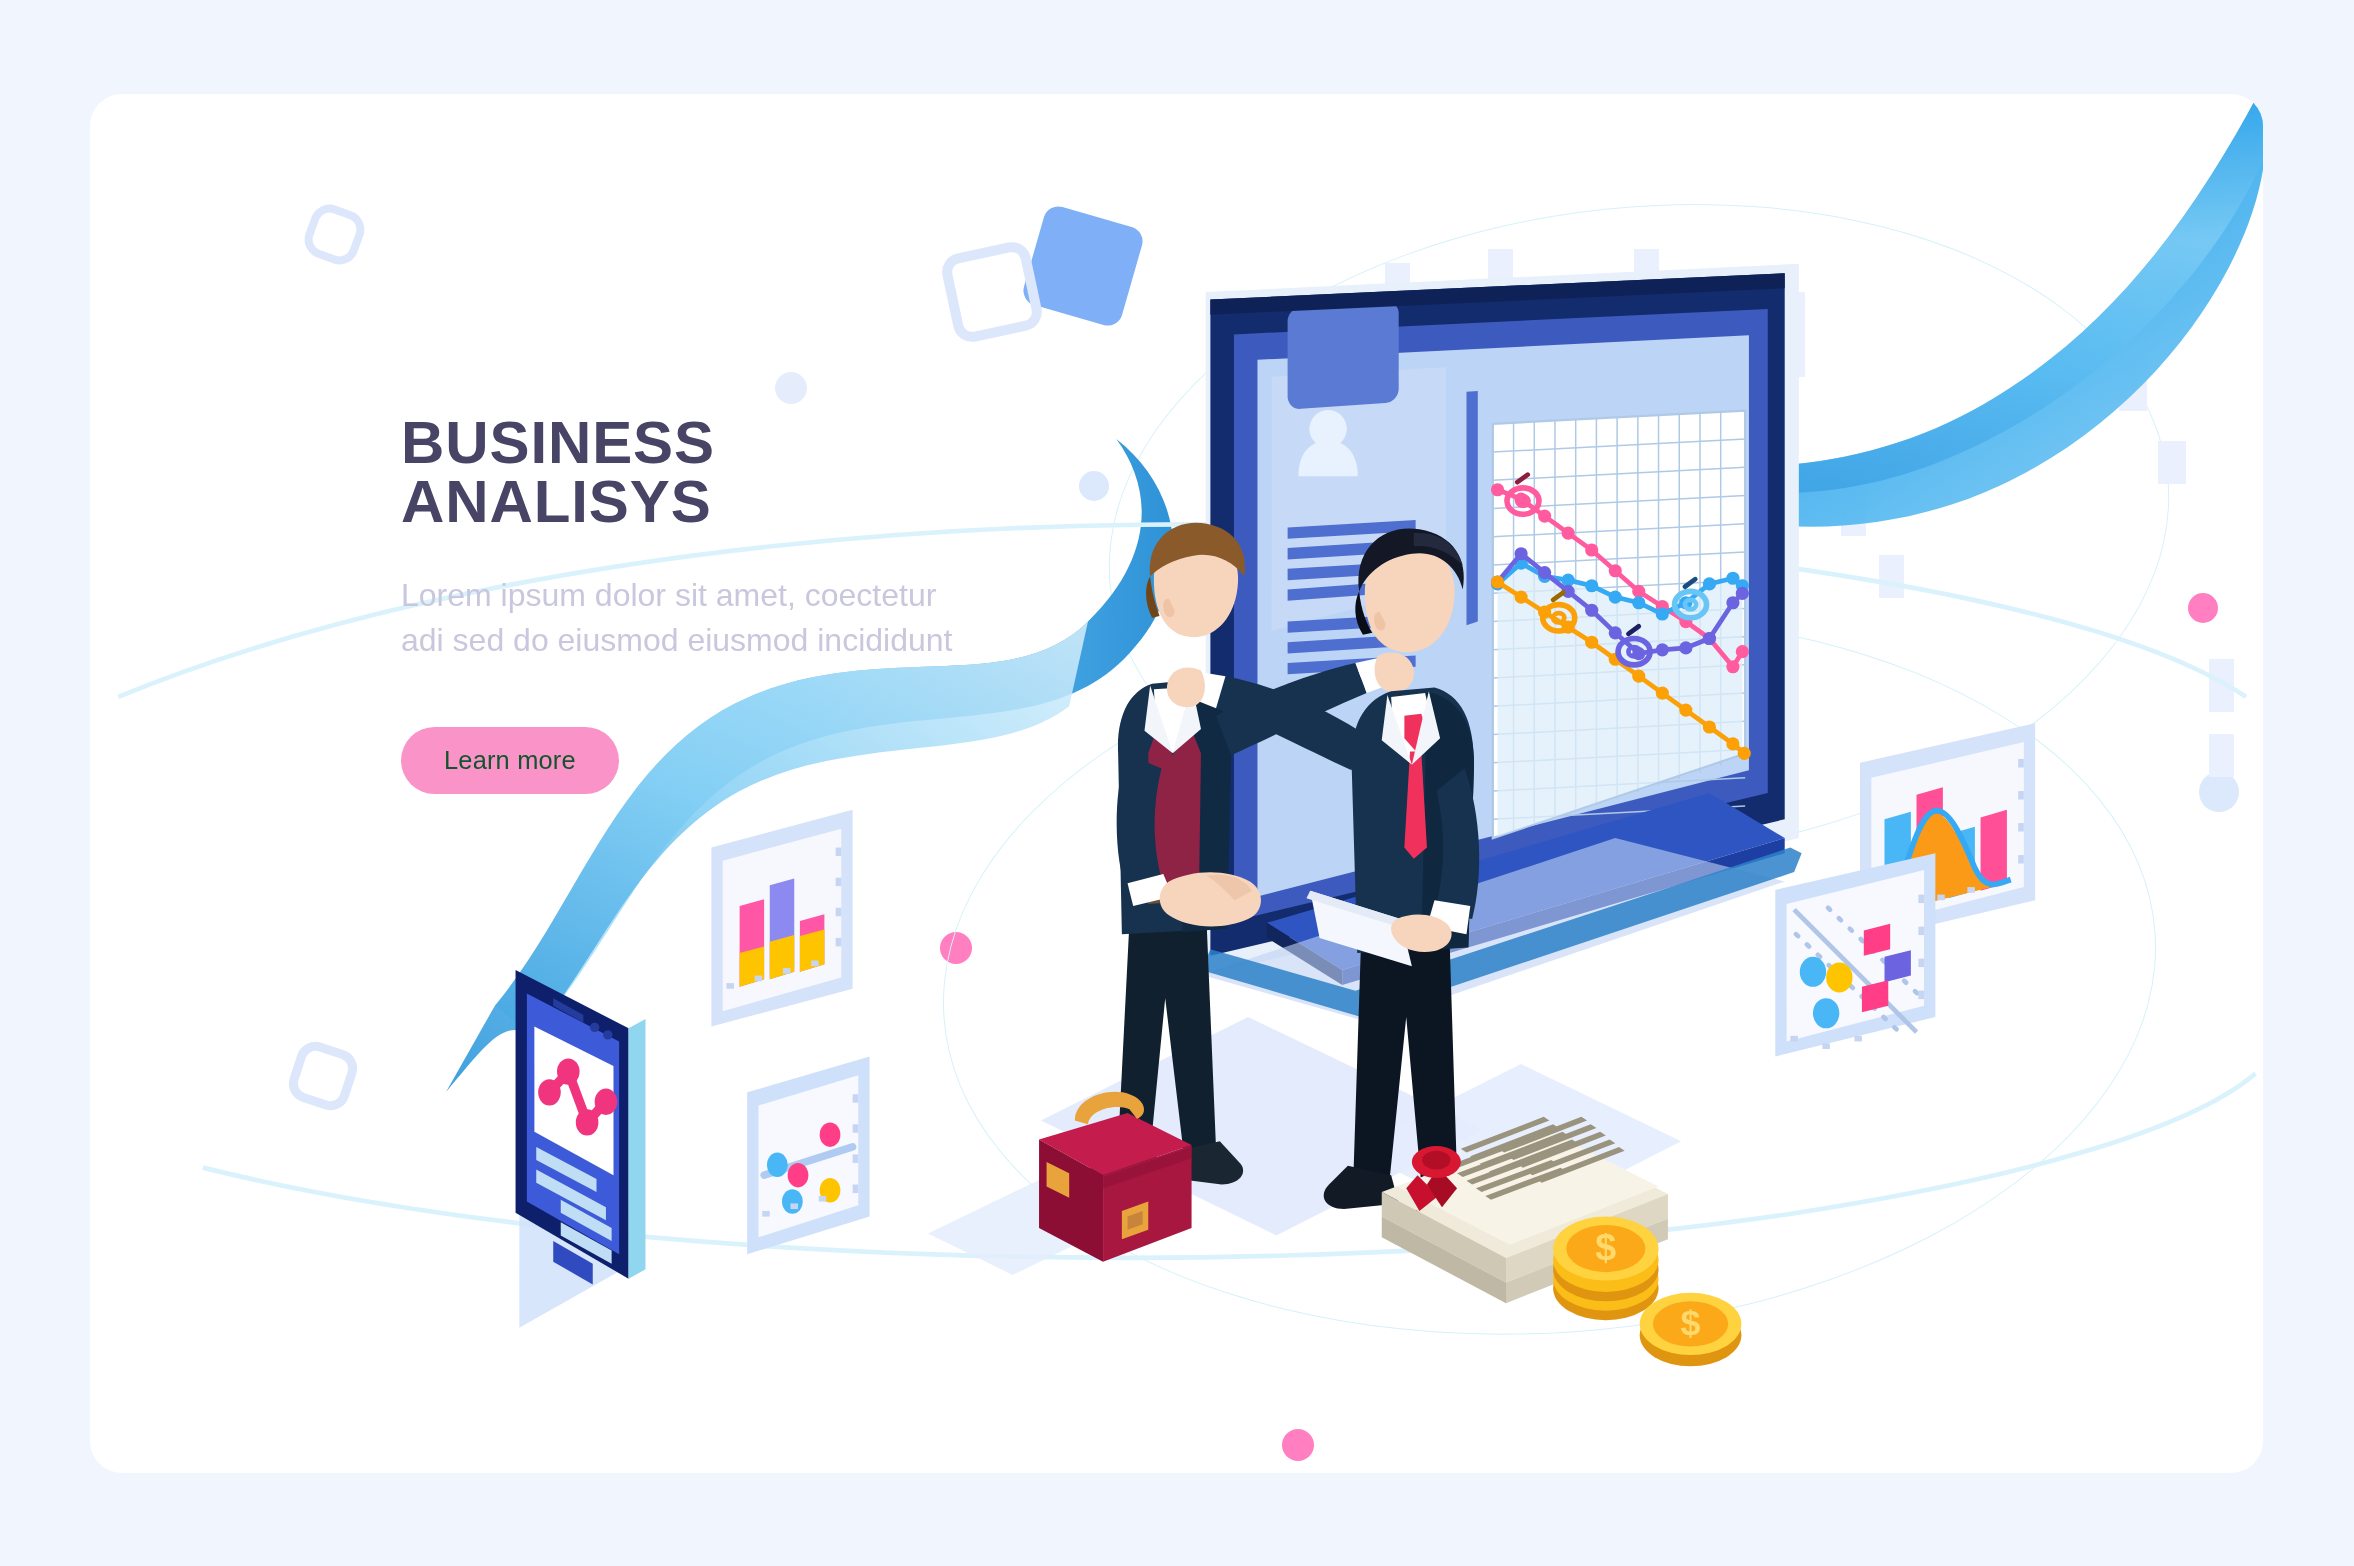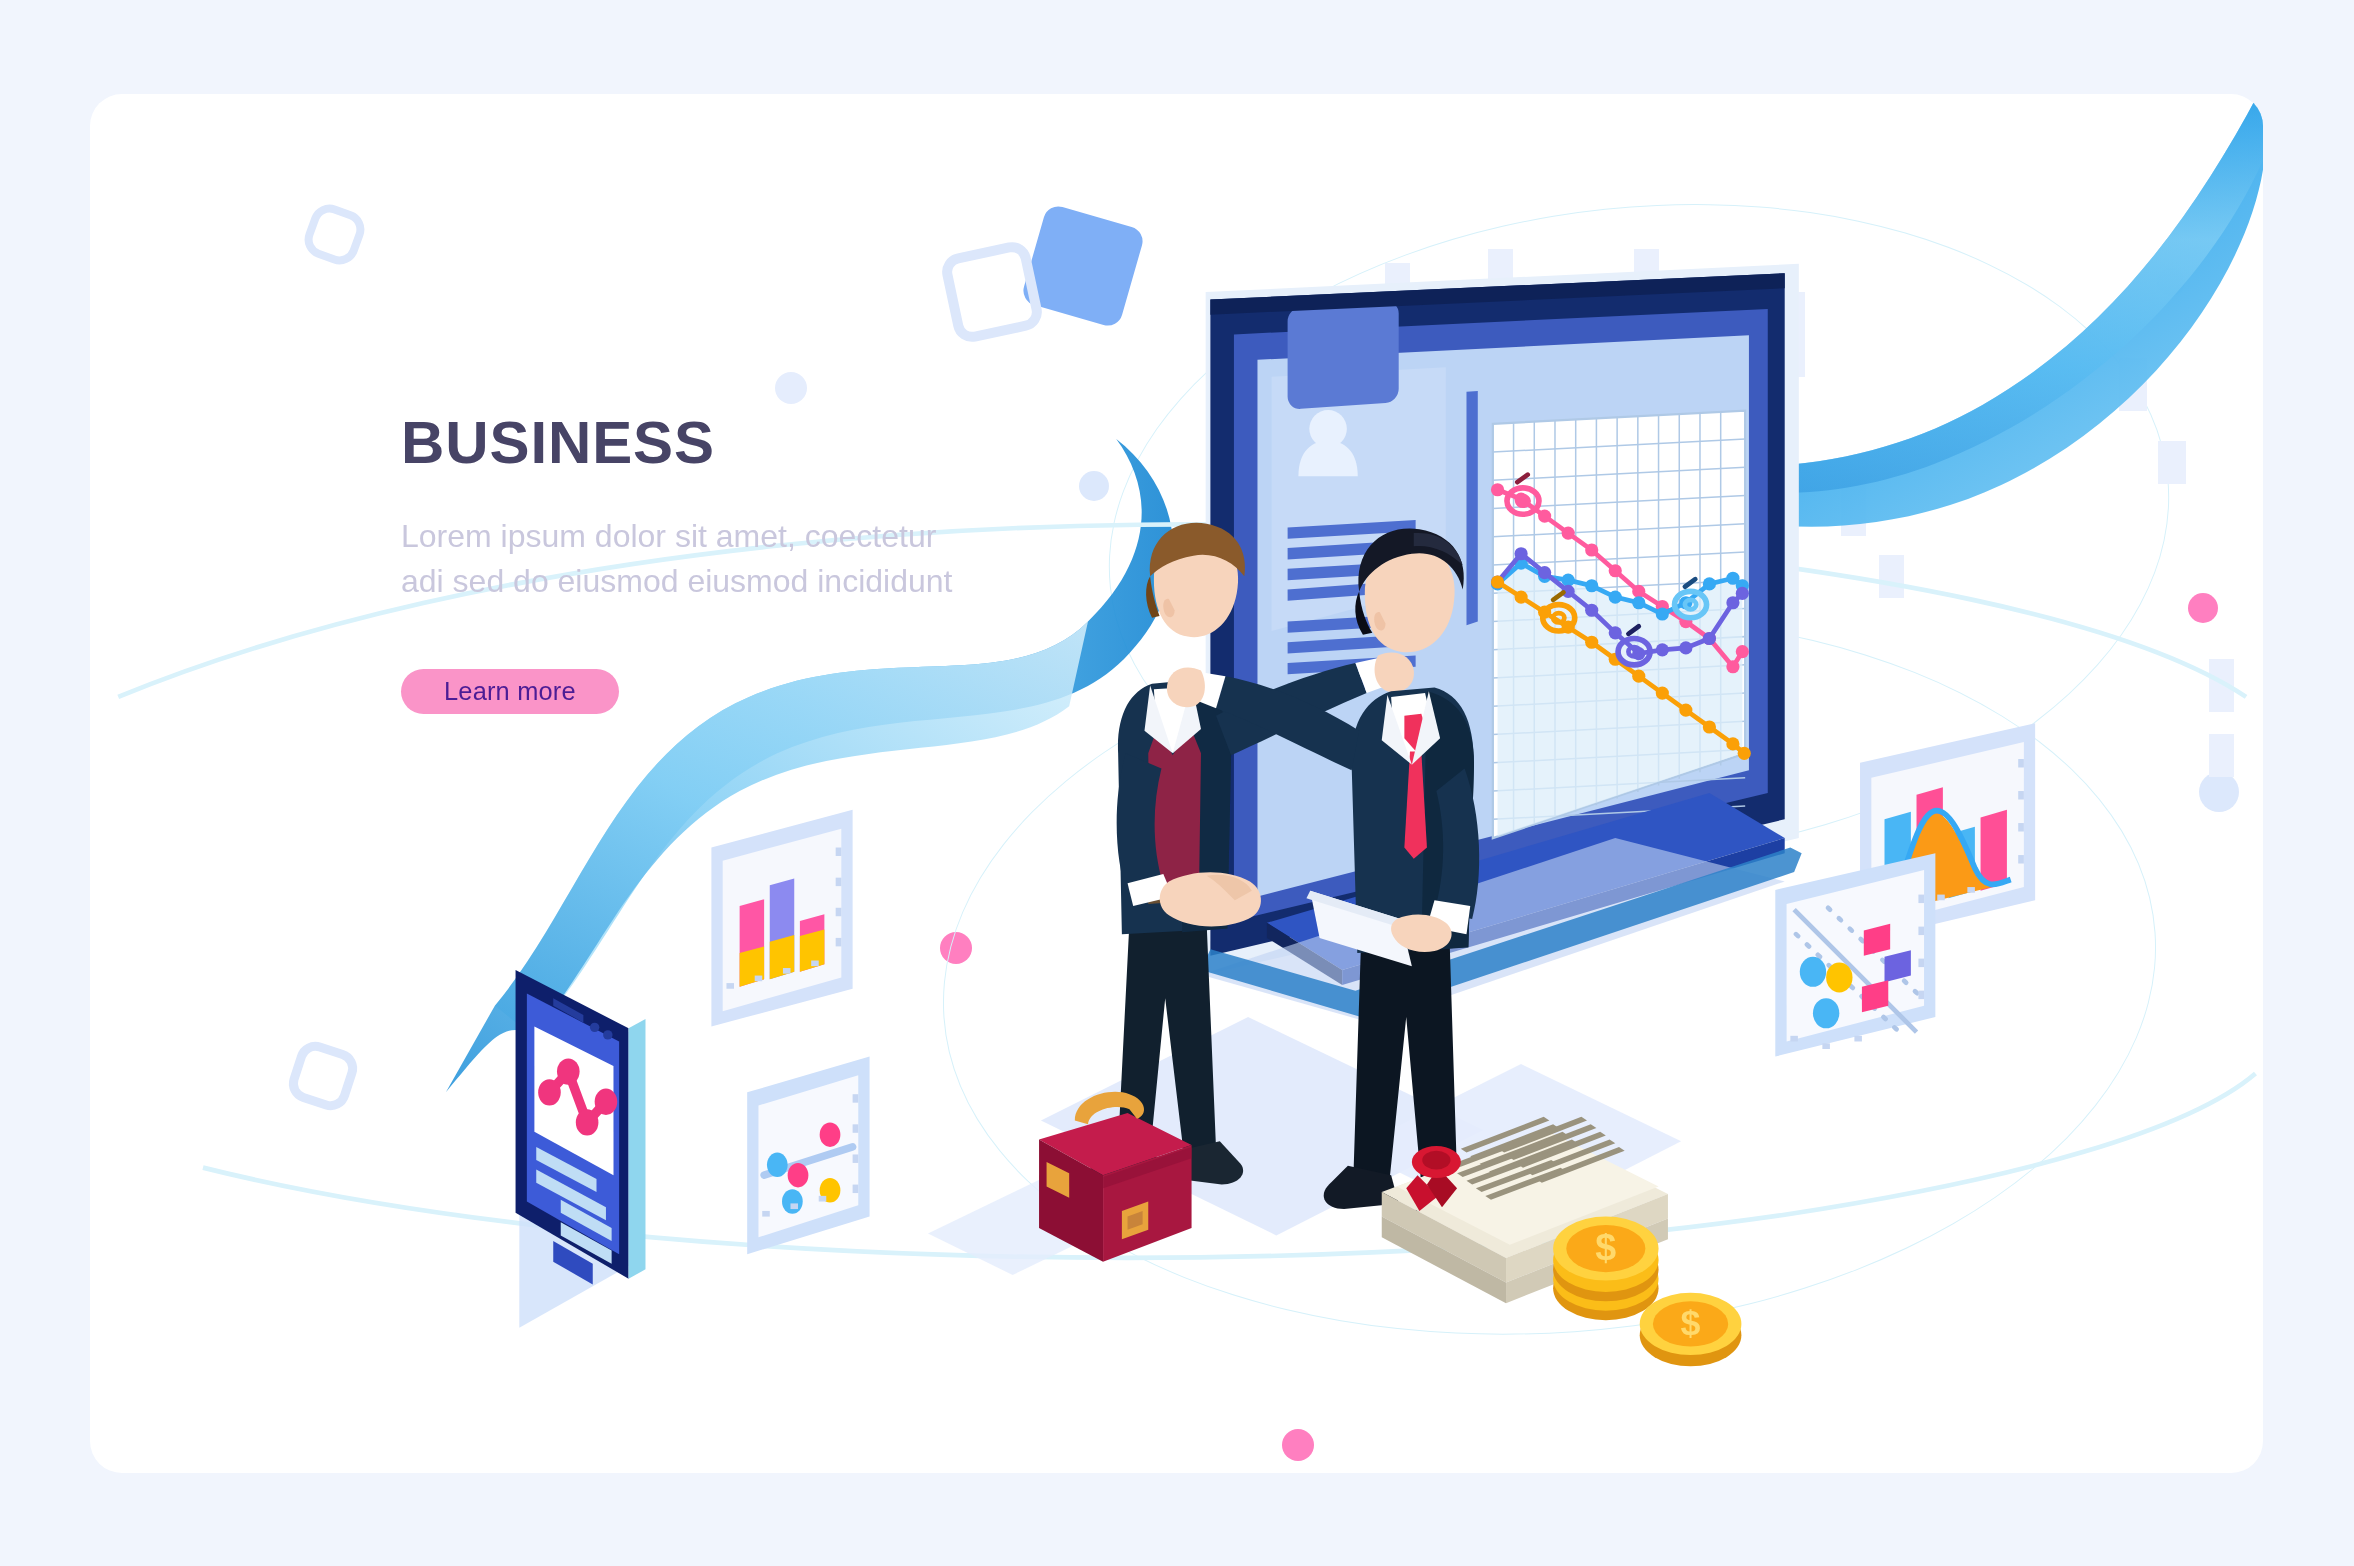--- a/index.html
+++ b/index.html
@@ -569,6 +569,7 @@
     <div class="text-col">
       <h1 class="headline">
         <span>BUSINESS</span><br>
+        <span>ANALISYS</span>
       </h1>
       <p class="subtitle">
         <span>Lorem ipsum dolor sit amet, coectetur</span><br>

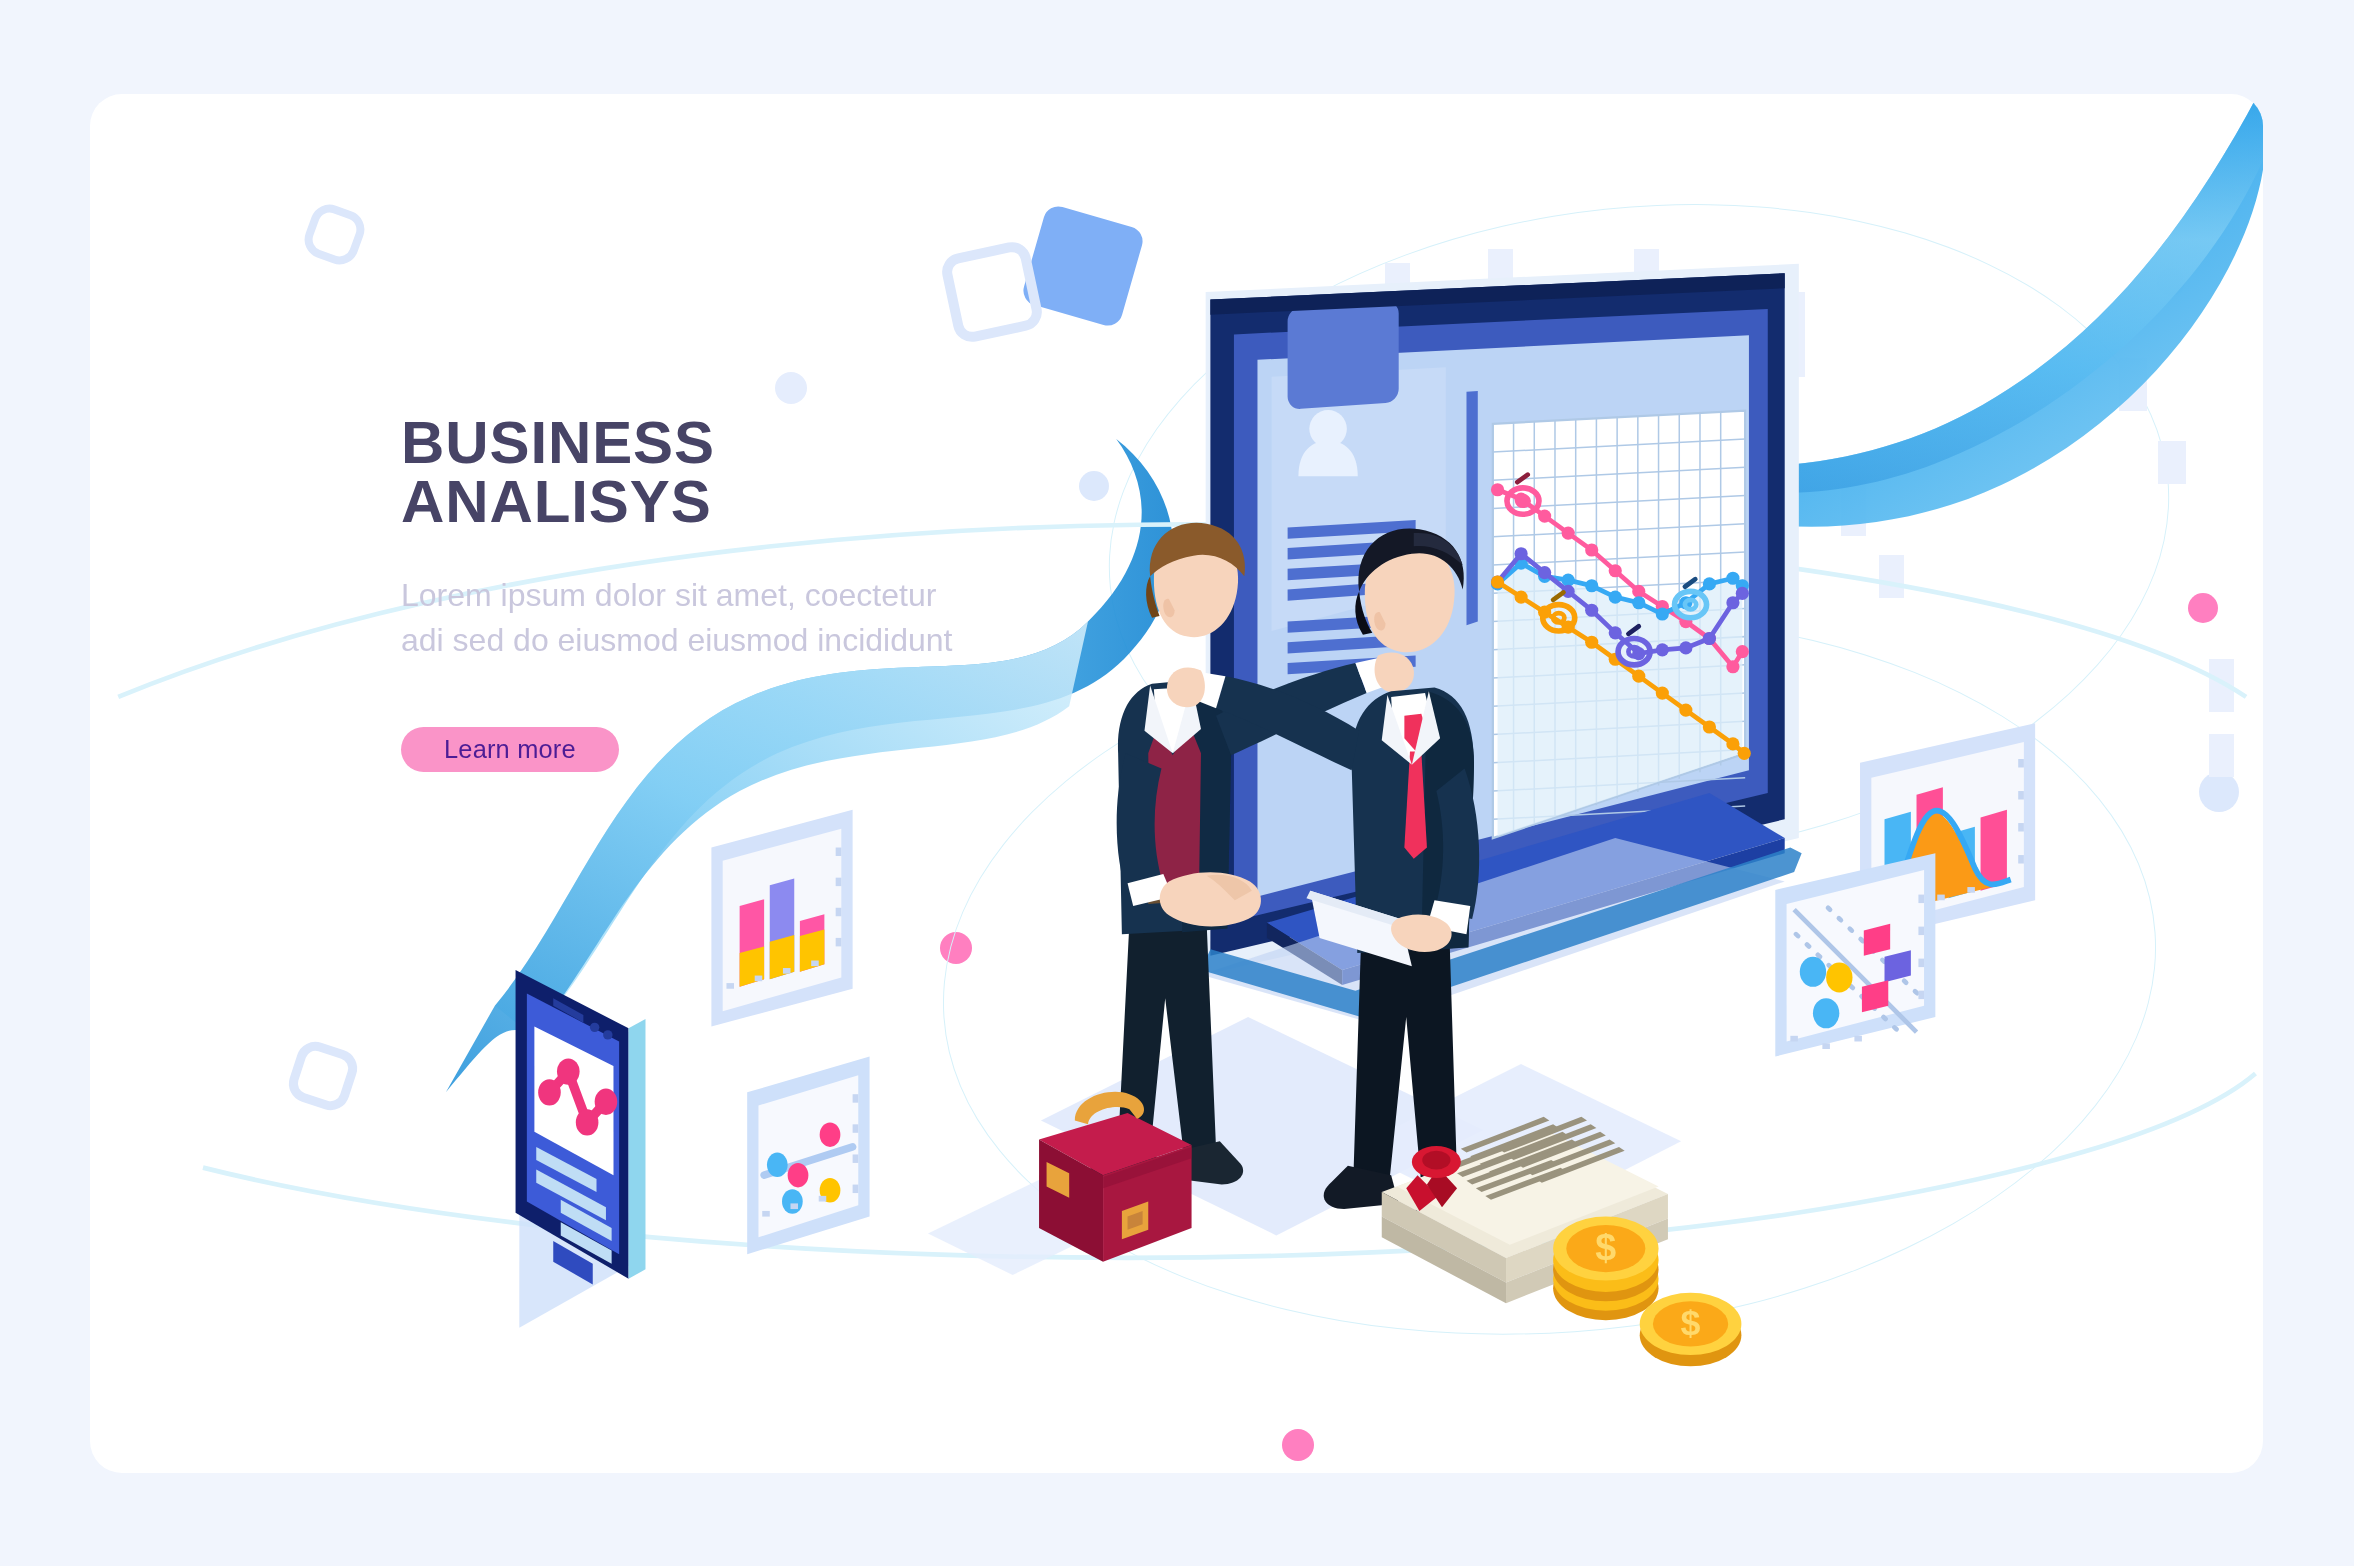--- a/index.html
+++ b/index.html
@@ -33,9 +33,9 @@
   }
   .cta {
     margin-top:64px; display:inline-block;
-    background:#FA94C8; color:#4c1d95;
+    background:#FA94C8; color:#14532d;
     font-size:25.4px; font-weight:500;
-    padding:8px 43px; border:none; border-radius:38px;
+    padding:19px 43px; border:none; border-radius:38px;
     cursor:pointer; letter-spacing:0.2px;
   }
 

